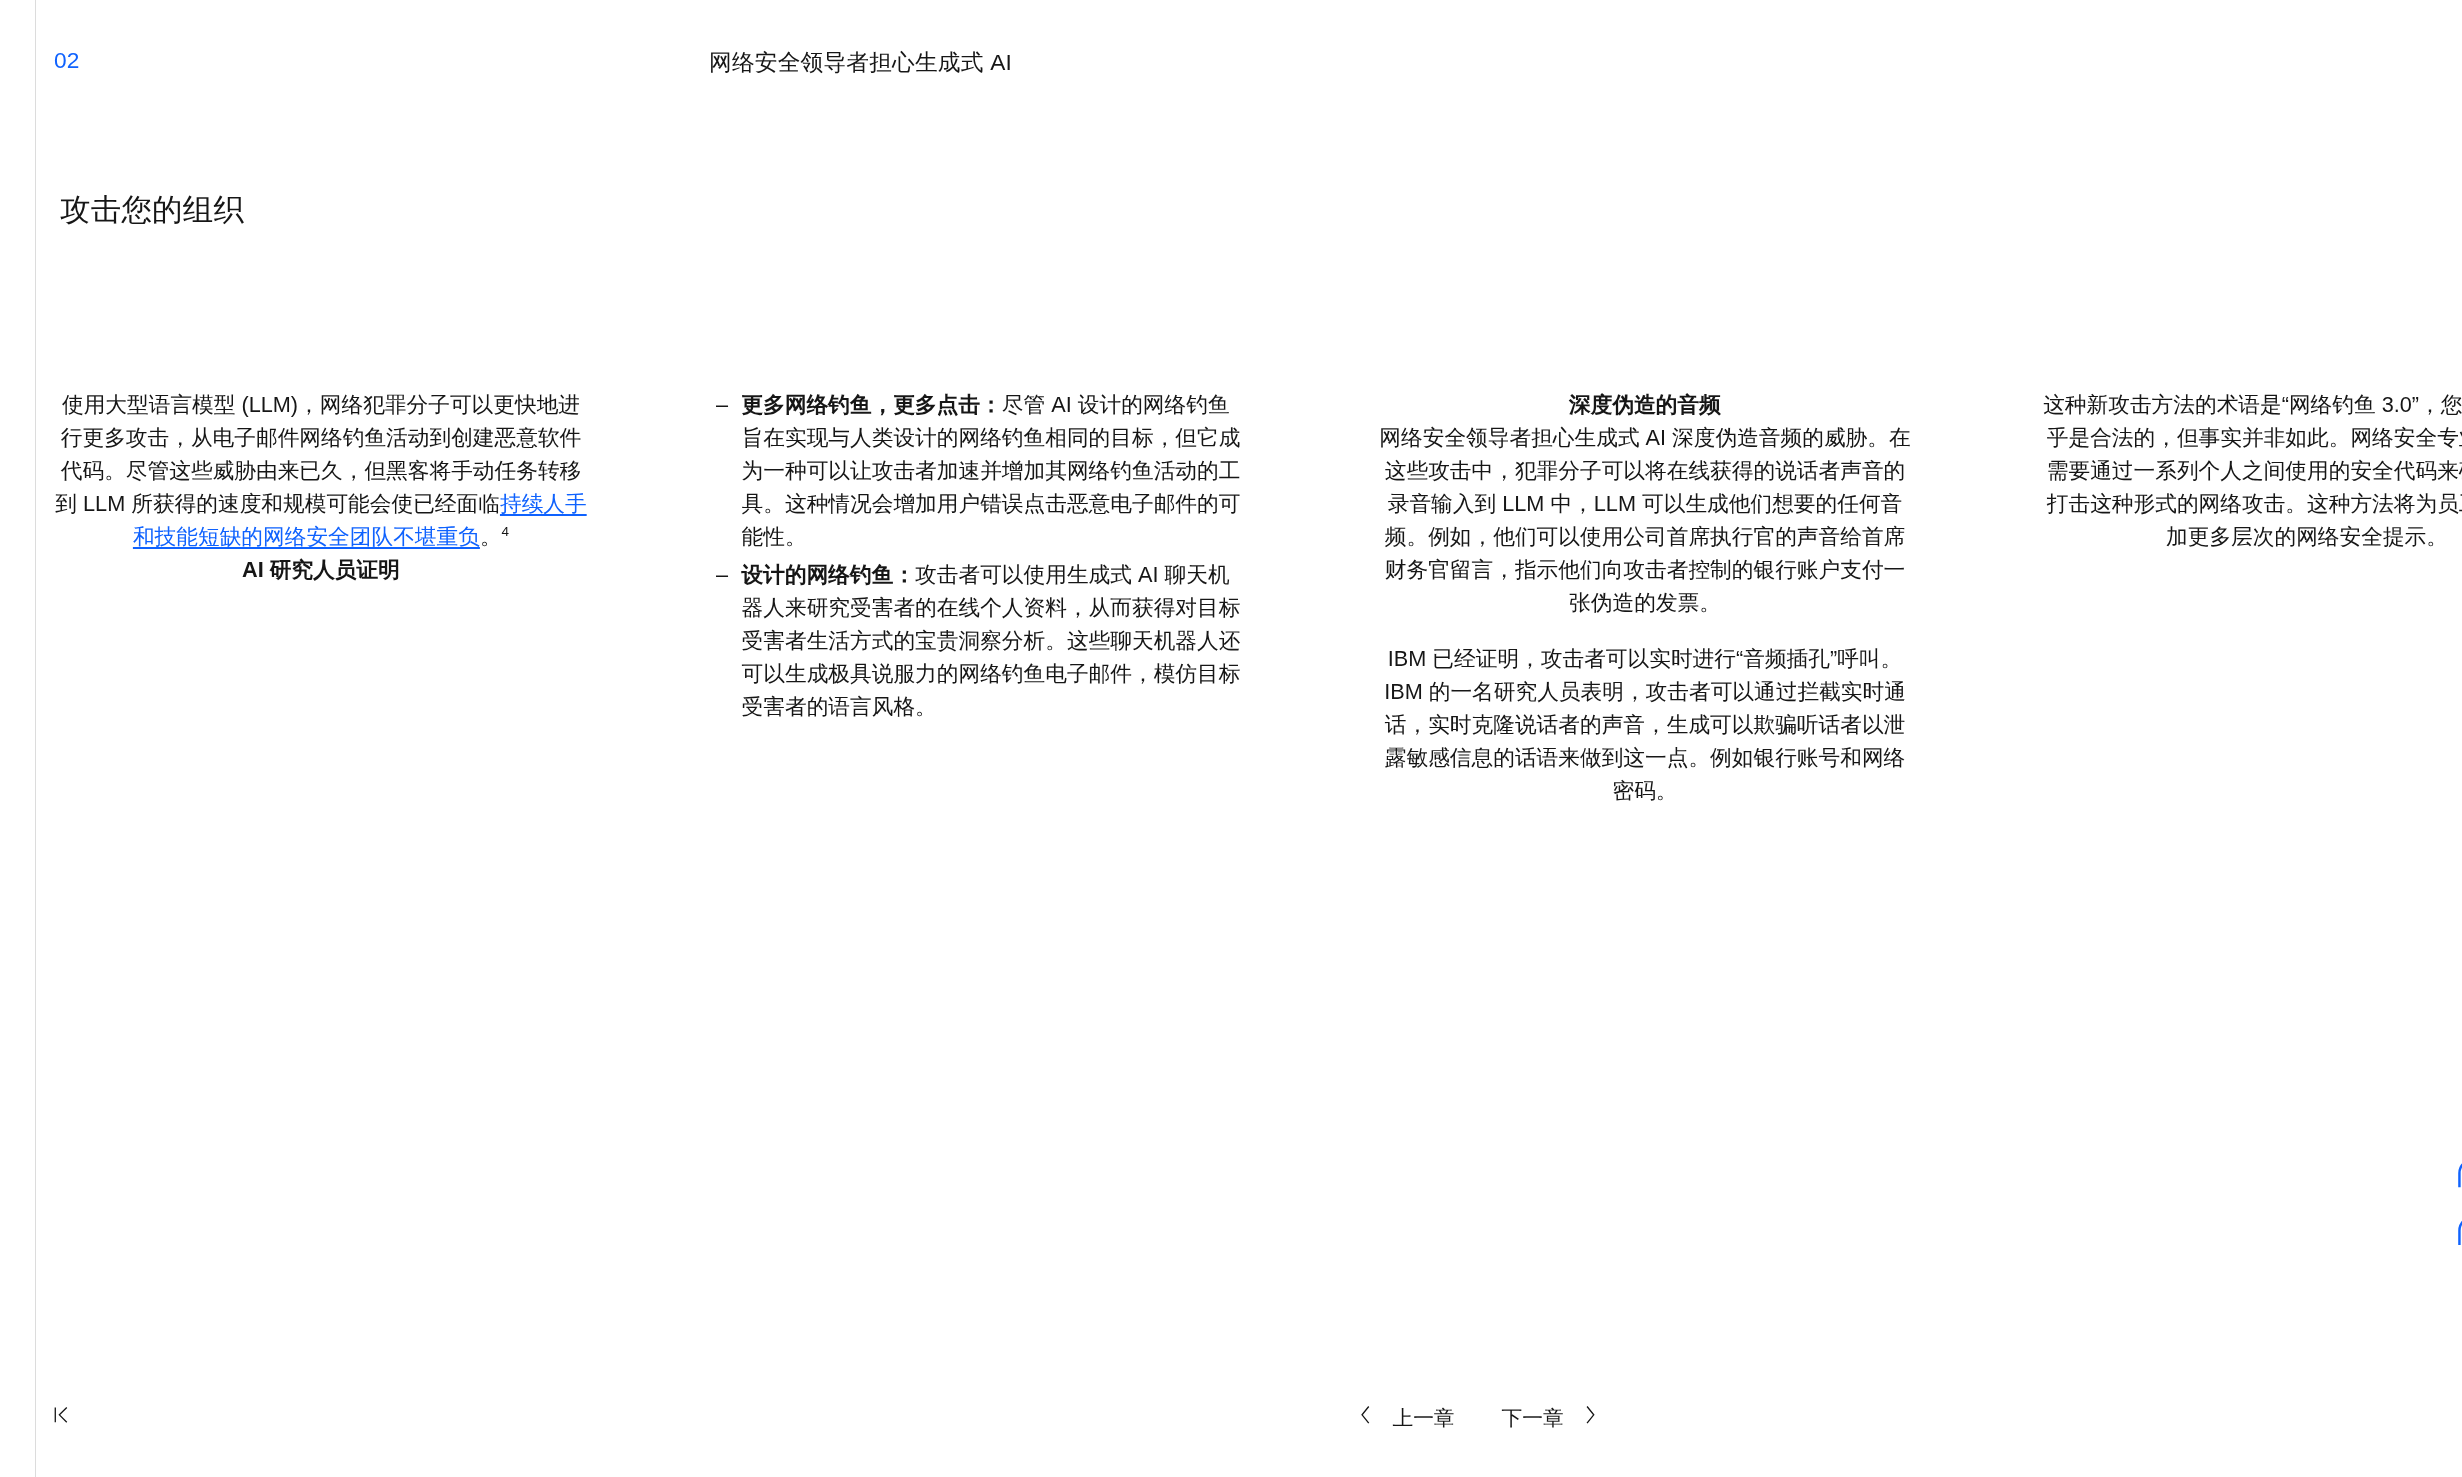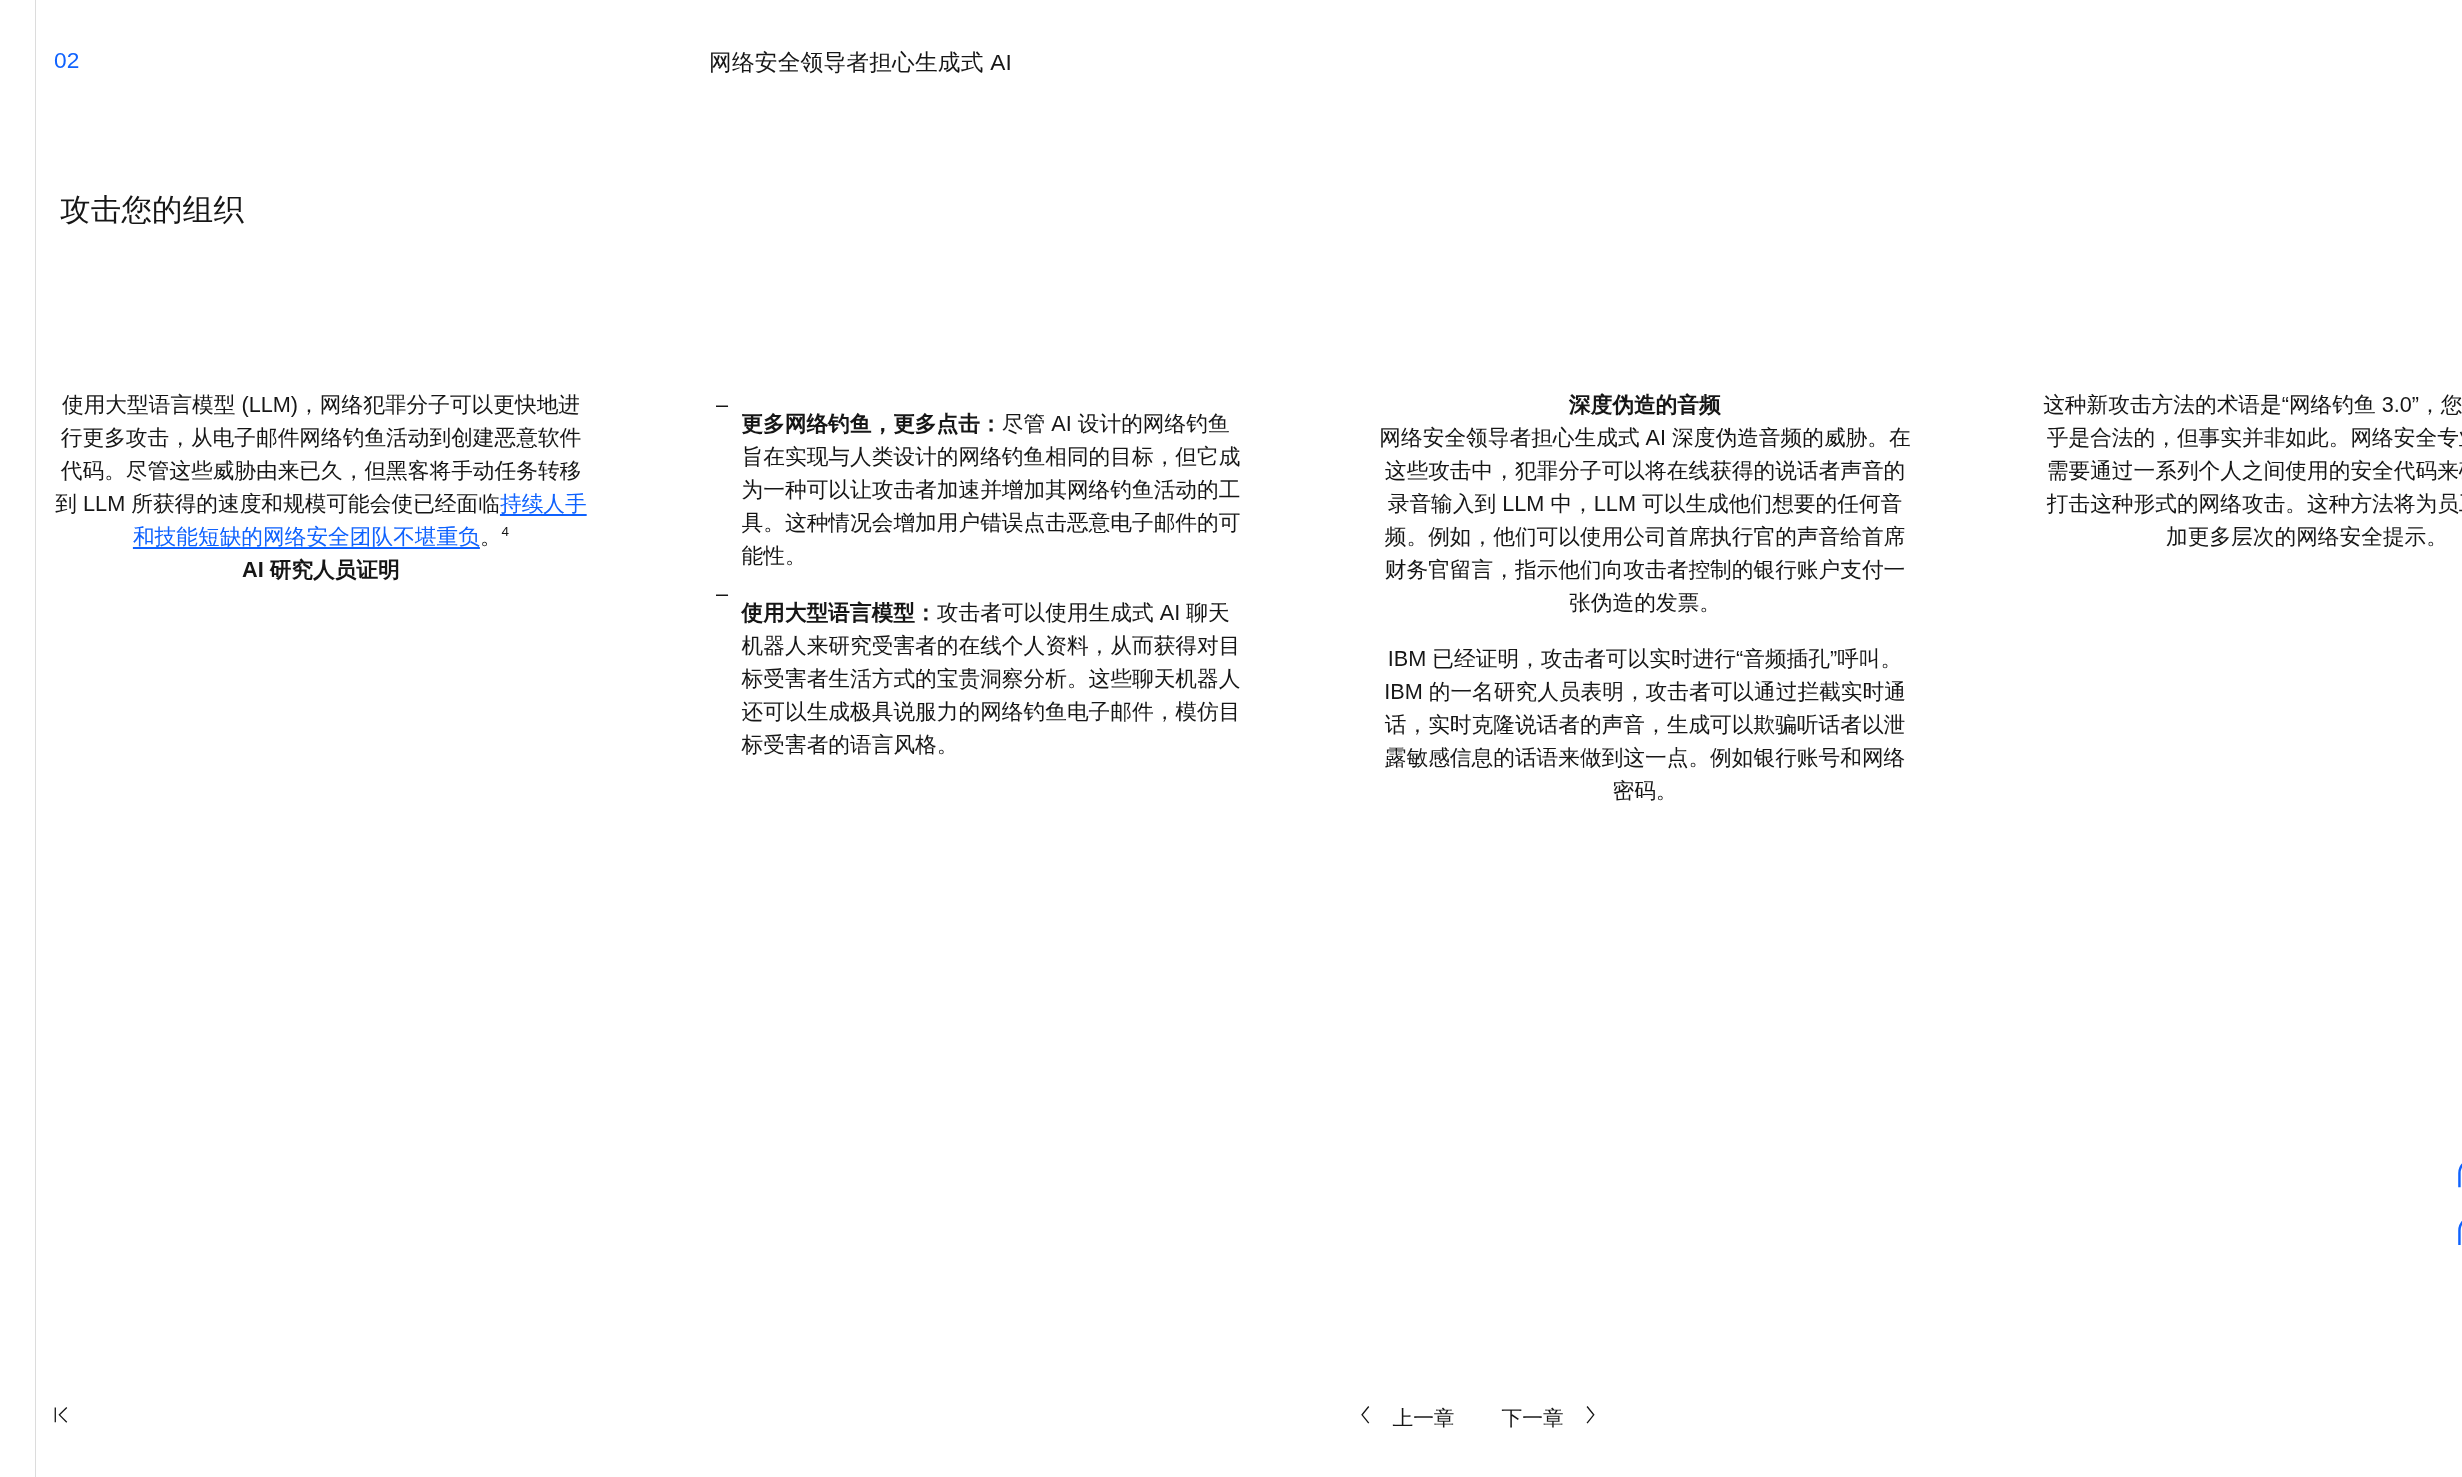--- a/index.html
+++ b/index.html
@@ -115,7 +115,6 @@
   }
   .bullet-text {
     flex: 1;
-    margin-top: 19px;
   }
   .bullet-text b { font-weight: 700; }
 

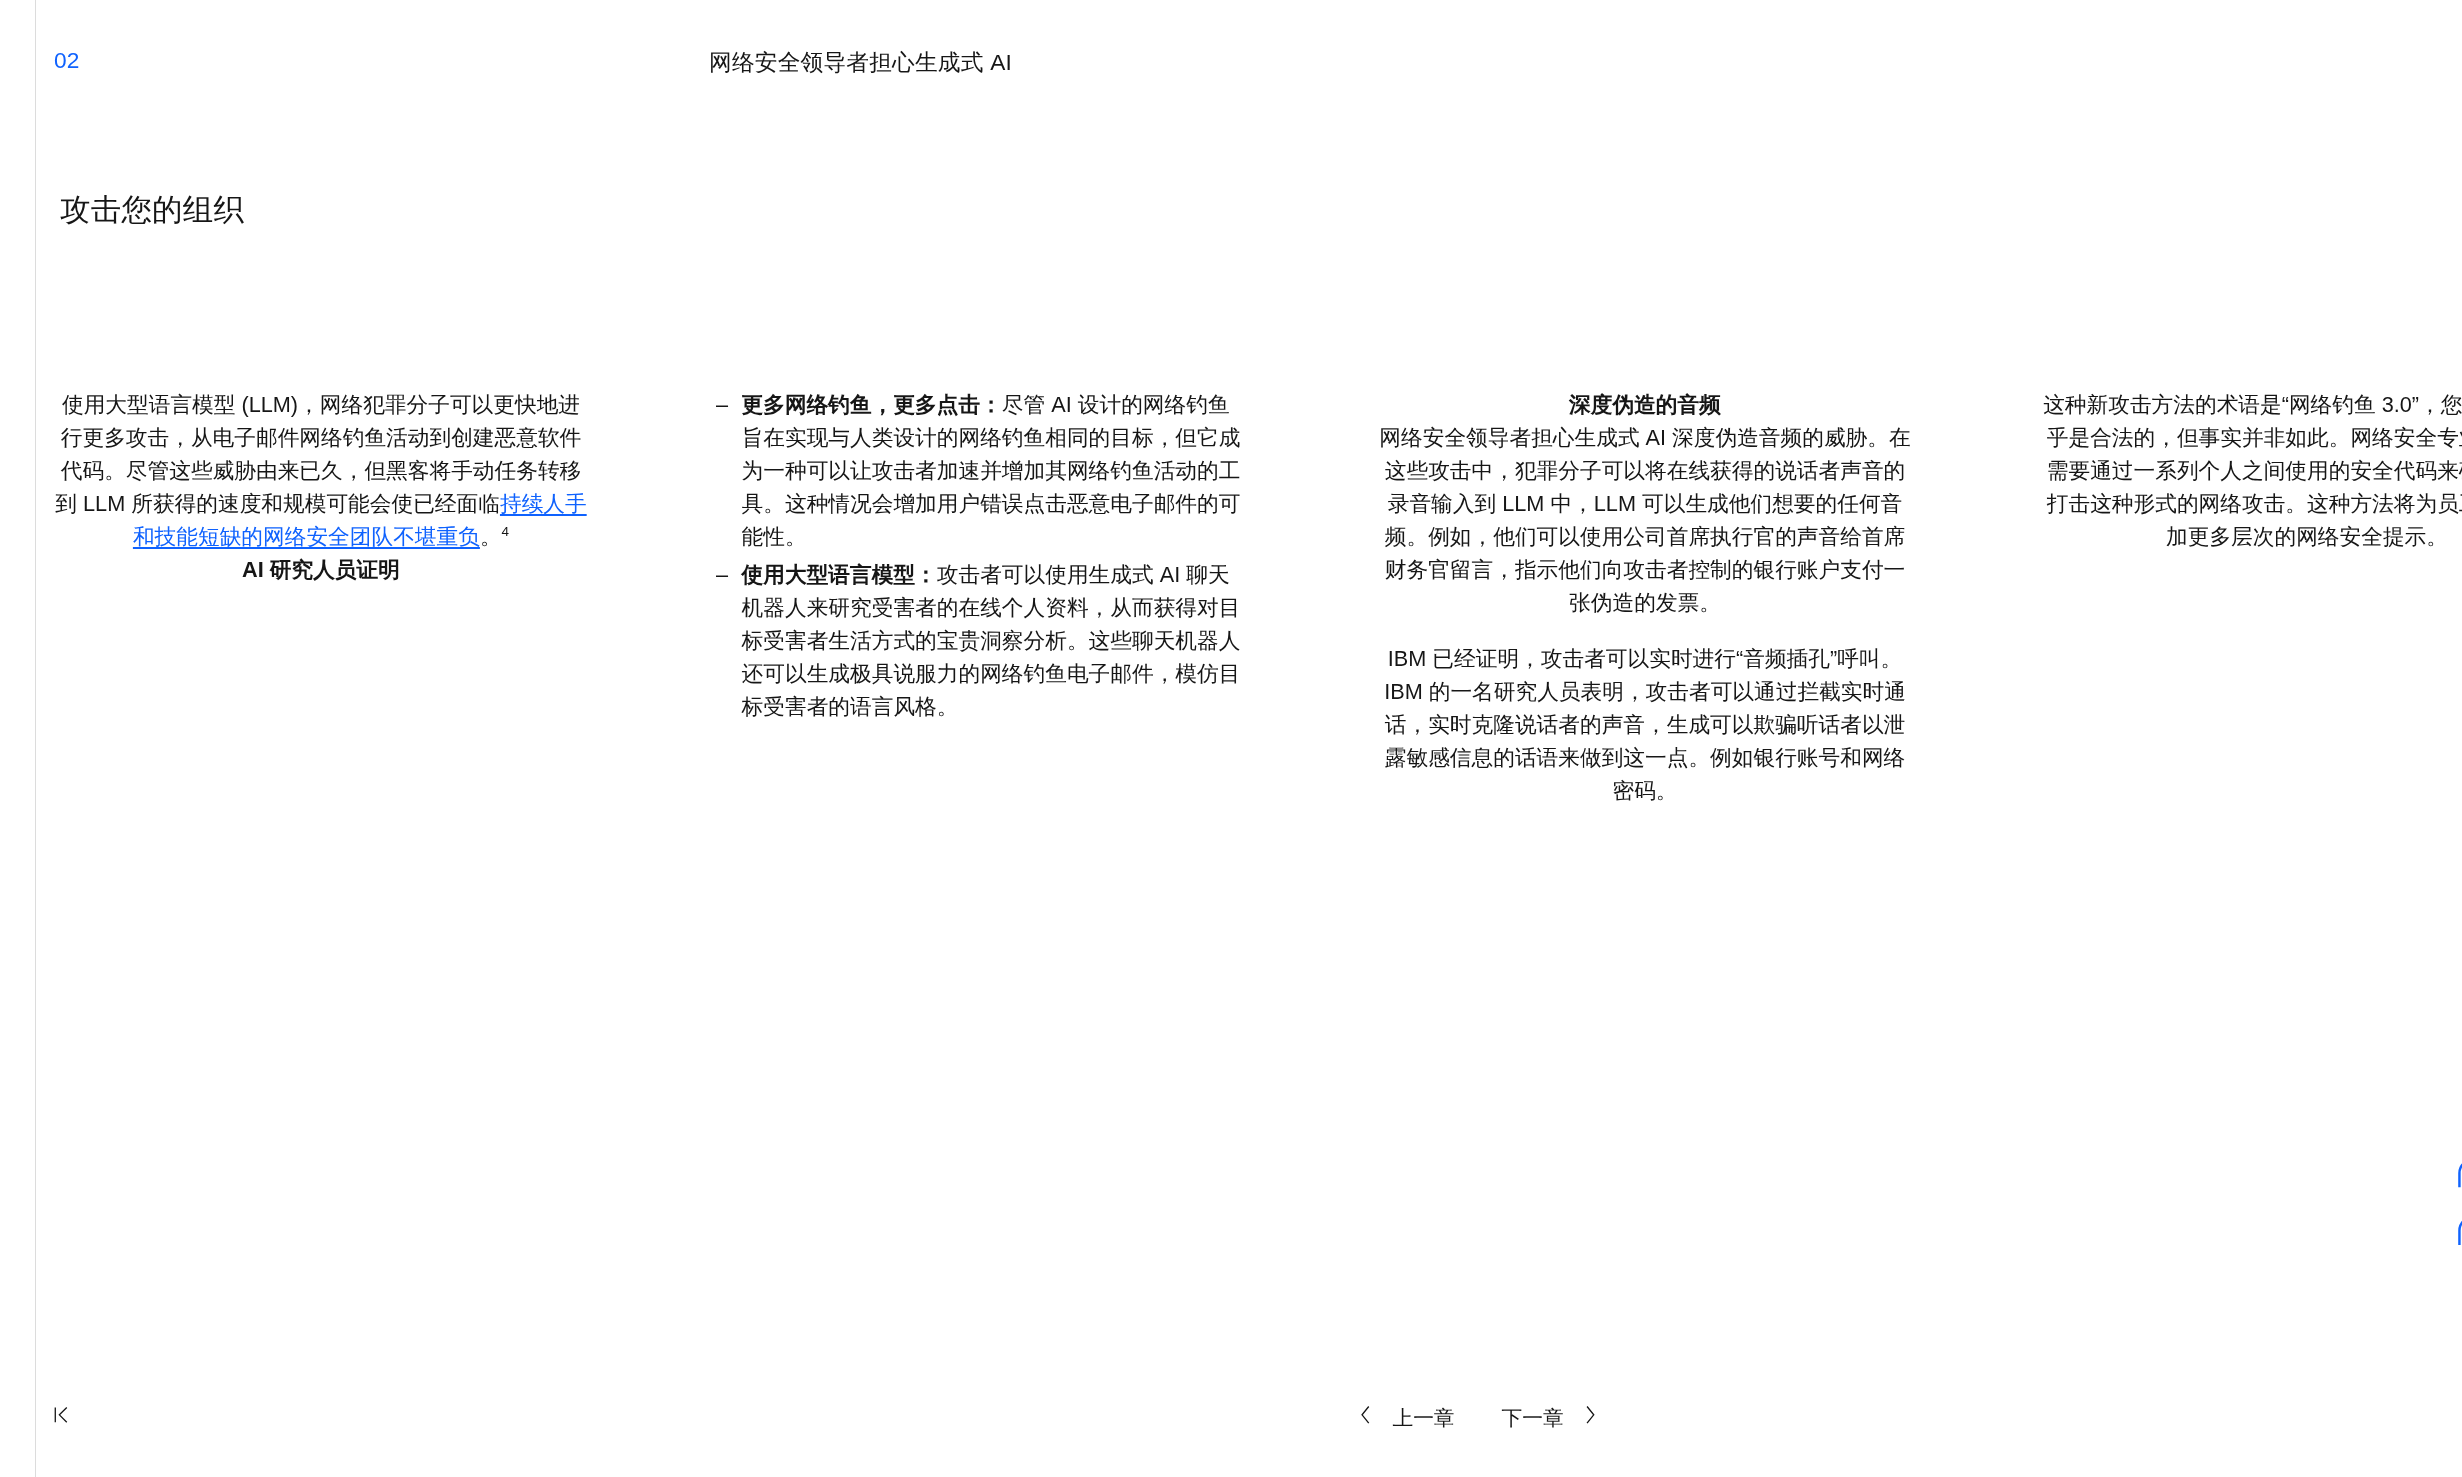--- a/index.html
+++ b/index.html
@@ -205,7 +205,7 @@
       </div>
       <div class="bullet-row">
         <div class="bullet-dash">–</div>
-        <div class="bullet-text"><b>使用大型语言模型：</b><span>攻击者可以使用生成式 AI 聊天机器人来研究受害者的在线个人资料，从而获得对目标受害者生活方式的宝贵洞察分析。这些聊天机器人还可以生成极具说服力的网络钓鱼电子邮件，模仿目标受害者的语言风格。</span></div>
+        <div class="bullet-text"><b>设计的网络钓鱼：</b><span>攻击者可以使用生成式 AI 聊天机器人来研究受害者的在线个人资料，从而获得对目标受害者生活方式的宝贵洞察分析。这些聊天机器人还可以生成极具说服力的网络钓鱼电子邮件，模仿目标受害者的语言风格。</span></div>
       </div>
     </div>
 

